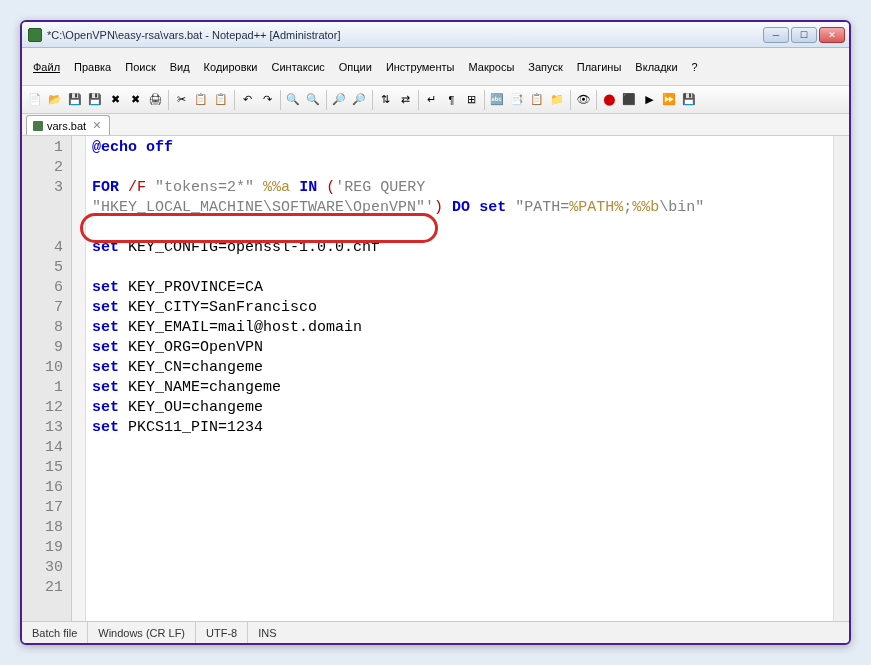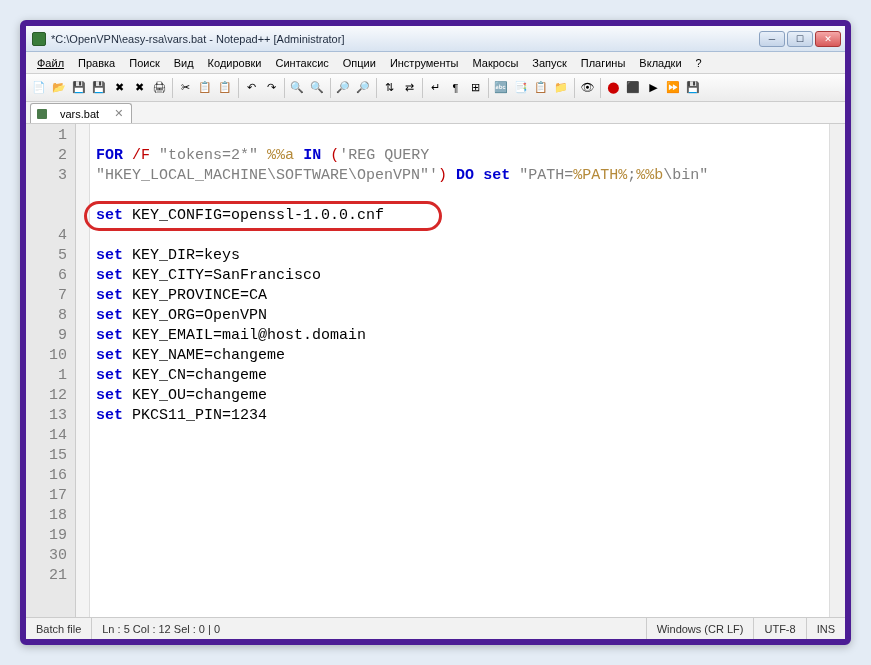--- a/index.html
+++ b/index.html
@@ -4,7 +4,7 @@
 <style>
 * { margin:0; padding:0; box-sizing:border-box; }
 body { background:#e4ecf5; font-family:Tahoma,Verdana,sans-serif; font-size:11px; padding:20px; }
-.window { width:831px; height:625px; background:#c4b5fd; border:6px solid #4c1d95; border-radius:6px; box-shadow:0 2px 8px rgba(0,0,0,0.25); overflow:hidden; display:flex; flex-direction:column; }
+.window { width:831px; height:625px; background:#c4b5fd; border:2px solid #4c1d95; border-radius:6px; box-shadow:0 2px 8px rgba(0,0,0,0.25); overflow:hidden; display:flex; flex-direction:column; }
 .titlebar { height:26px; background:linear-gradient(#f8fafd,#d9e4f1); display:flex; align-items:center; padding:0 4px 0 6px; border-bottom:1px solid #a9bdd6; }
 .titlebar .icon { width:14px; height:14px; background:#3a7c3a; border-radius:2px; border:1px solid #2a5c2a; margin-right:5px; }
 .titlebar .title { flex:1; color:#1f2b3e; font-size:11px; }

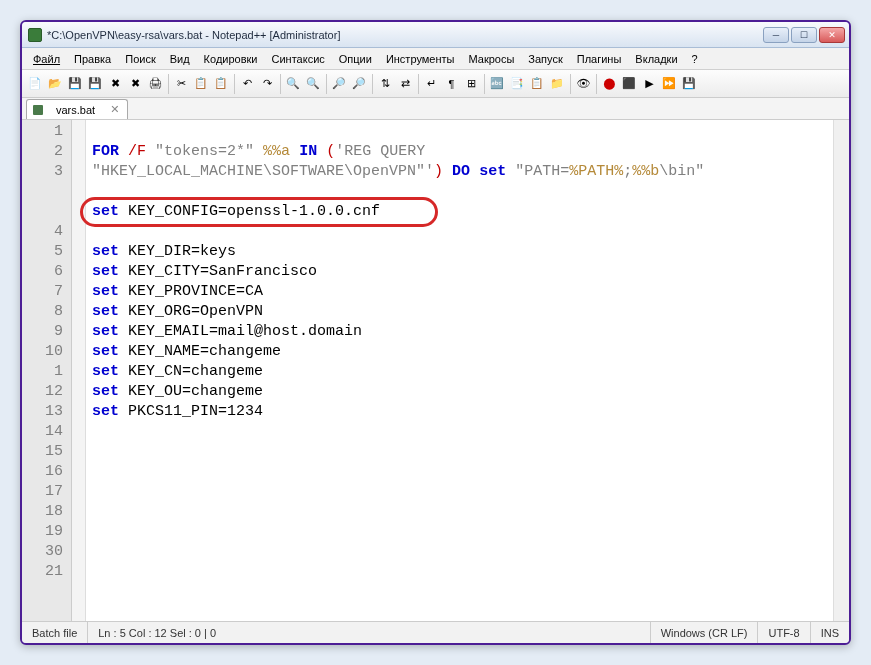--- a/index.html
+++ b/index.html
@@ -11,7 +11,7 @@
 .winbtns { display:flex; gap:2px; }
 .winbtn { width:26px; height:16px; background:linear-gradient(#e8eff9,#c5d4e8); border:1px solid #8aa1c0; border-radius:3px; display:flex; align-items:center; justify-content:center; font-size:9px; color:#2a3a52; cursor:default; }
 .winbtn.close { background:linear-gradient(#f5a7a7,#d85a5a); border-color:#a83838; color:#fff; }
-.menubar { height:22px; display:flex; align-items:center; padding:4px 4px; background:#f2f2f2; border-bottom:1px solid #d0d0d0; }
+.menubar { height:38px; display:flex; align-items:center; padding:4px 4px; background:#f2f2f2; border-bottom:1px solid #d0d0d0; }
 .menuitem { padding:2px 7px; color:#000; cursor:default; }
 .menuitem .u { text-decoration:underline; }
 .toolbar { height:28px; background:linear-gradient(#fdfdfd,#ececec); border-bottom:1px solid #ccc; display:flex; align-items:center; padding:0 4px; gap:1px; flex-wrap:nowrap; overflow:hidden; }

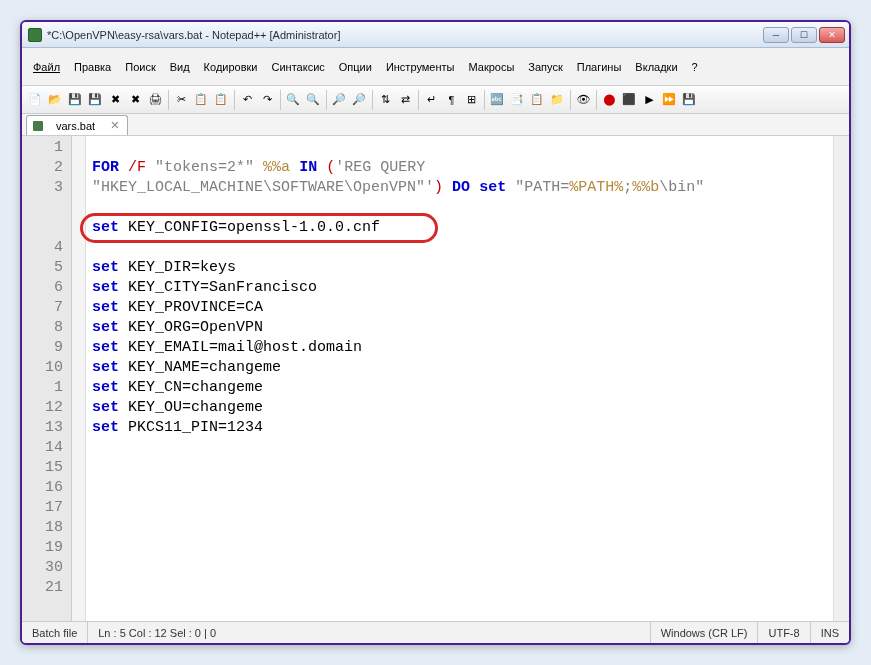--- a/index.html
+++ b/index.html
@@ -18,7 +18,7 @@
 .tbtn { width:19px; height:19px; border:1px solid transparent; border-radius:2px; display:flex; align-items:center; justify-content:center; font-size:11px; cursor:default; }
 .tsep { width:1px; height:20px; background:#c8c8c8; margin:0 2px; }
 .tabbar { height:22px; background:#f4f4f4; display:flex; align-items:flex-end; padding:0 4px; border-bottom:1px solid #ccc; }
-.tab { height:20px; background:#fff; border:1px solid #aaa; border-bottom:none; border-radius:3px 3px 0 0; display:flex; align-items:center; padding:0 6px; gap:13px; font-size:11px; }
+.tab { height:20px; background:#fff; border:1px solid #aaa; border-bottom:none; border-radius:3px 3px 0 0; display:flex; align-items:center; padding:0 6px; gap:4px; font-size:11px; }
 .tab .dot { width:10px; height:10px; background:#4a7a4a; border-radius:1px; }
 .tab .x { color:#888; cursor:default; padding:0 2px; }
 .editor { flex:1; display:flex; background:#fff; font-family:"Courier New",monospace; font-size:15px; line-height:20px; overflow:hidden; }

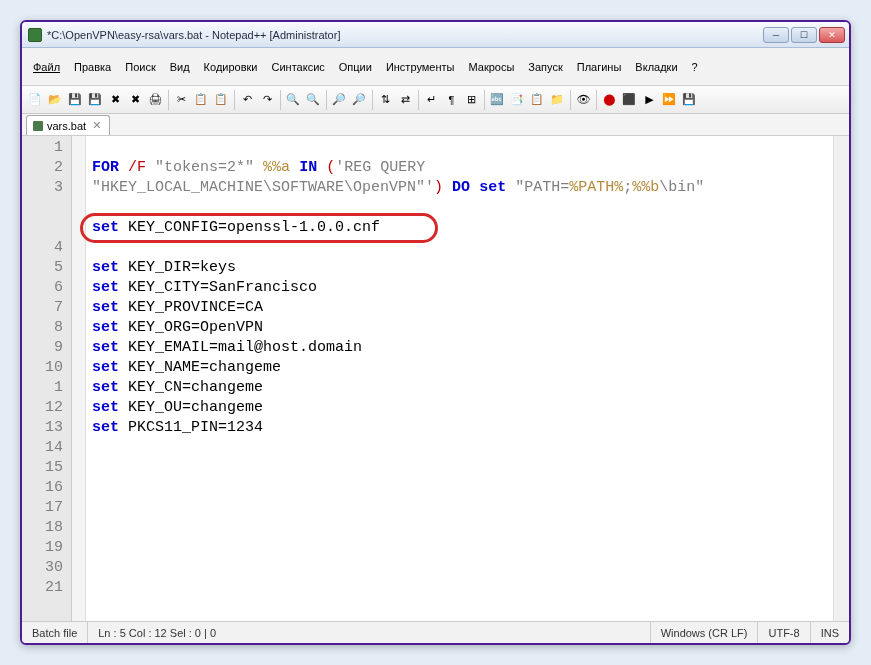--- a/index.html
+++ b/index.html
@@ -148,6 +148,7 @@
     <div class="foldcol"></div>
     <div class="code">
       <div class="highlight-box"></div>
+      <div class="ln"><span class="kw">@echo off</span></div>
       <div class="ln"> </div>
       <div class="ln"><span class="kw">FOR</span> <span class="op">/F</span> <span class="str">"tokens=2*"</span> <span class="env">%%a</span> <span class="kw">IN</span> <span class="op">(</span><span class="str">'REG QUERY</span></div>
       <div class="ln"><span class="str">"HKEY_LOCAL_MACHINE\SOFTWARE\OpenVPN"'</span><span class="op">)</span> <span class="kw">DO</span> <span class="kw">set</span> <span class="str">"PATH=</span><span class="env">%PATH%</span><span class="str">;</span><span class="env">%%b</span><span class="str">\bin"</span></div>

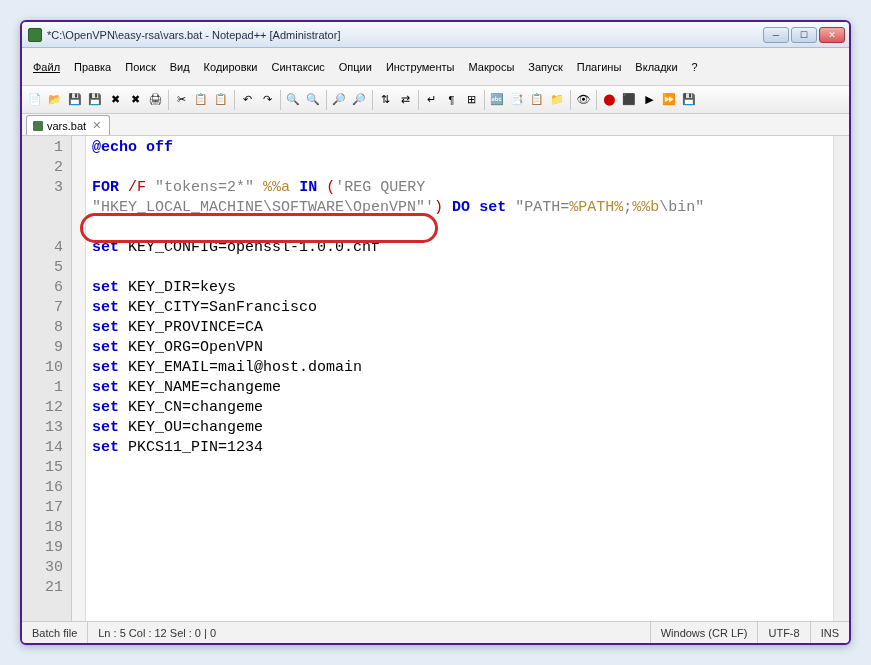--- a/index.html
+++ b/index.html
@@ -155,7 +155,6 @@
       <div class="ln"> </div>
       <div class="ln"><span class="kw">set</span> <span>KEY_CONFIG=openssl-1.0.0.cnf</span></div>
       <div class="ln"> </div>
-      <div class="ln"><span class="kw">set</span> <span>KEY_DIR=keys</span></div>
       <div class="ln"><span class="kw">set</span> <span>KEY_CITY=SanFrancisco</span></div>
       <div class="ln"><span class="kw">set</span> <span>KEY_PROVINCE=CA</span></div>
       <div class="ln"><span class="kw">set</span> <span>KEY_ORG=OpenVPN</span></div>

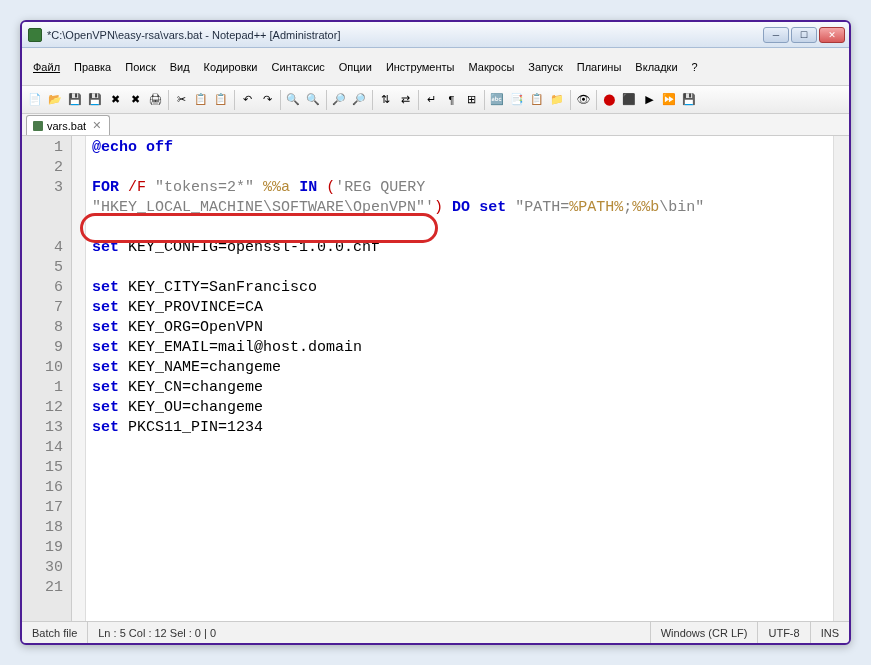--- a/index.html
+++ b/index.html
@@ -155,8 +155,8 @@
       <div class="ln"> </div>
       <div class="ln"><span class="kw">set</span> <span>KEY_CONFIG=openssl-1.0.0.cnf</span></div>
       <div class="ln"> </div>
+      <div class="ln"><span class="kw">set</span> <span>KEY_PROVINCE=CA</span></div>
       <div class="ln"><span class="kw">set</span> <span>KEY_CITY=SanFrancisco</span></div>
-      <div class="ln"><span class="kw">set</span> <span>KEY_PROVINCE=CA</span></div>
       <div class="ln"><span class="kw">set</span> <span>KEY_ORG=OpenVPN</span></div>
       <div class="ln"><span class="kw">set</span> <span>KEY_EMAIL=mail@host.domain</span></div>
       <div class="ln"><span class="kw">set</span> <span>KEY_NAME=changeme</span></div>

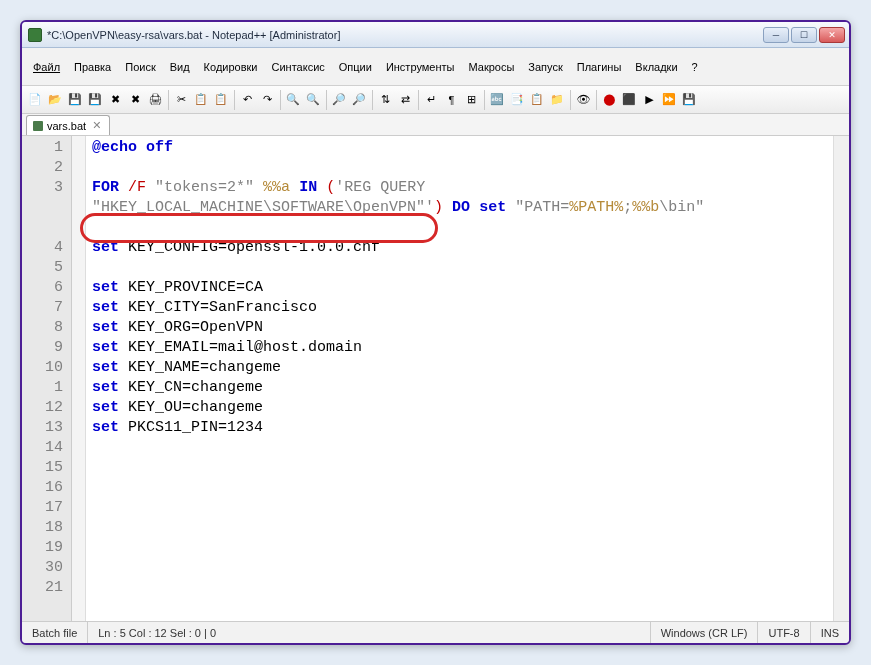--- a/index.html
+++ b/index.html
@@ -157,8 +157,8 @@
       <div class="ln"> </div>
       <div class="ln"><span class="kw">set</span> <span>KEY_PROVINCE=CA</span></div>
       <div class="ln"><span class="kw">set</span> <span>KEY_CITY=SanFrancisco</span></div>
+      <div class="ln"><span class="kw">set</span> <span>KEY_EMAIL=mail@host.domain</span></div>
       <div class="ln"><span class="kw">set</span> <span>KEY_ORG=OpenVPN</span></div>
-      <div class="ln"><span class="kw">set</span> <span>KEY_EMAIL=mail@host.domain</span></div>
       <div class="ln"><span class="kw">set</span> <span>KEY_NAME=changeme</span></div>
       <div class="ln"><span class="kw">set</span> <span>KEY_CN=changeme</span></div>
       <div class="ln"><span class="kw">set</span> <span>KEY_OU=changeme</span></div>

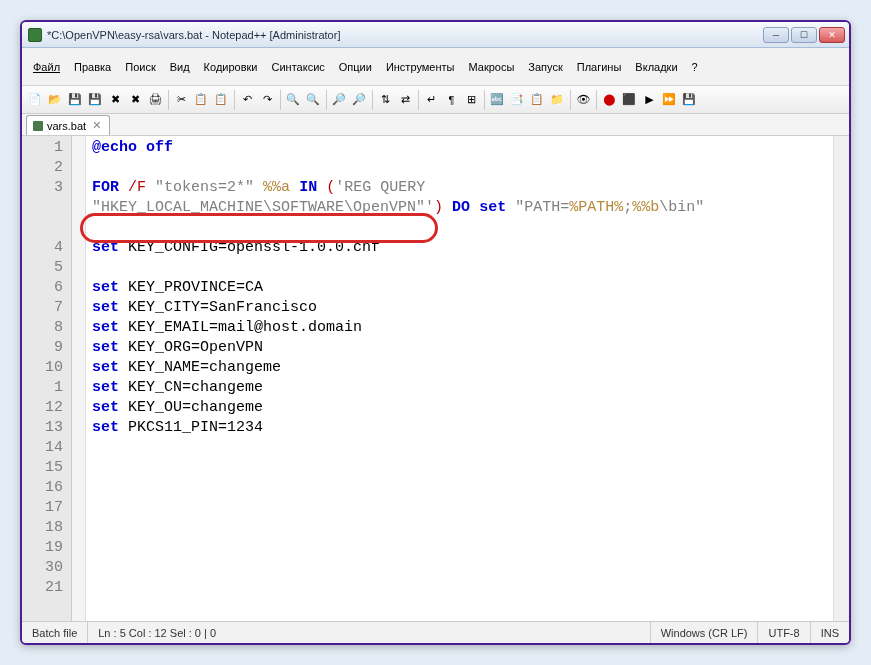--- a/index.html
+++ b/index.html
@@ -159,8 +159,8 @@
       <div class="ln"><span class="kw">set</span> <span>KEY_CITY=SanFrancisco</span></div>
       <div class="ln"><span class="kw">set</span> <span>KEY_EMAIL=mail@host.domain</span></div>
       <div class="ln"><span class="kw">set</span> <span>KEY_ORG=OpenVPN</span></div>
+      <div class="ln"><span class="kw">set</span> <span>KEY_CN=changeme</span></div>
       <div class="ln"><span class="kw">set</span> <span>KEY_NAME=changeme</span></div>
-      <div class="ln"><span class="kw">set</span> <span>KEY_CN=changeme</span></div>
       <div class="ln"><span class="kw">set</span> <span>KEY_OU=changeme</span></div>
       <div class="ln"><span class="kw">set</span> <span>PKCS11_PIN=1234</span></div>
       <div class="ln"> </div>

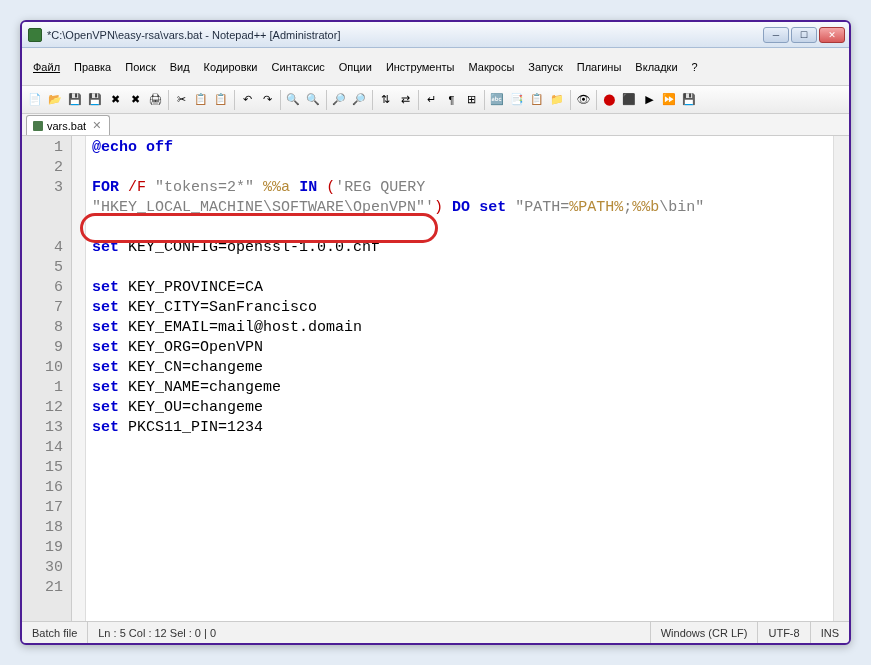--- a/index.html
+++ b/index.html
@@ -170,7 +170,6 @@
 
   <div class="statusbar">
     <div class="cell">Batch file</div>
-    <div class="cell" style="flex:1">Ln : 5    Col : 12    Sel : 0 | 0</div>
     <div class="cell">Windows (CR LF)</div>
     <div class="cell">UTF-8</div>
     <div class="cell" style="border:none">INS</div>

